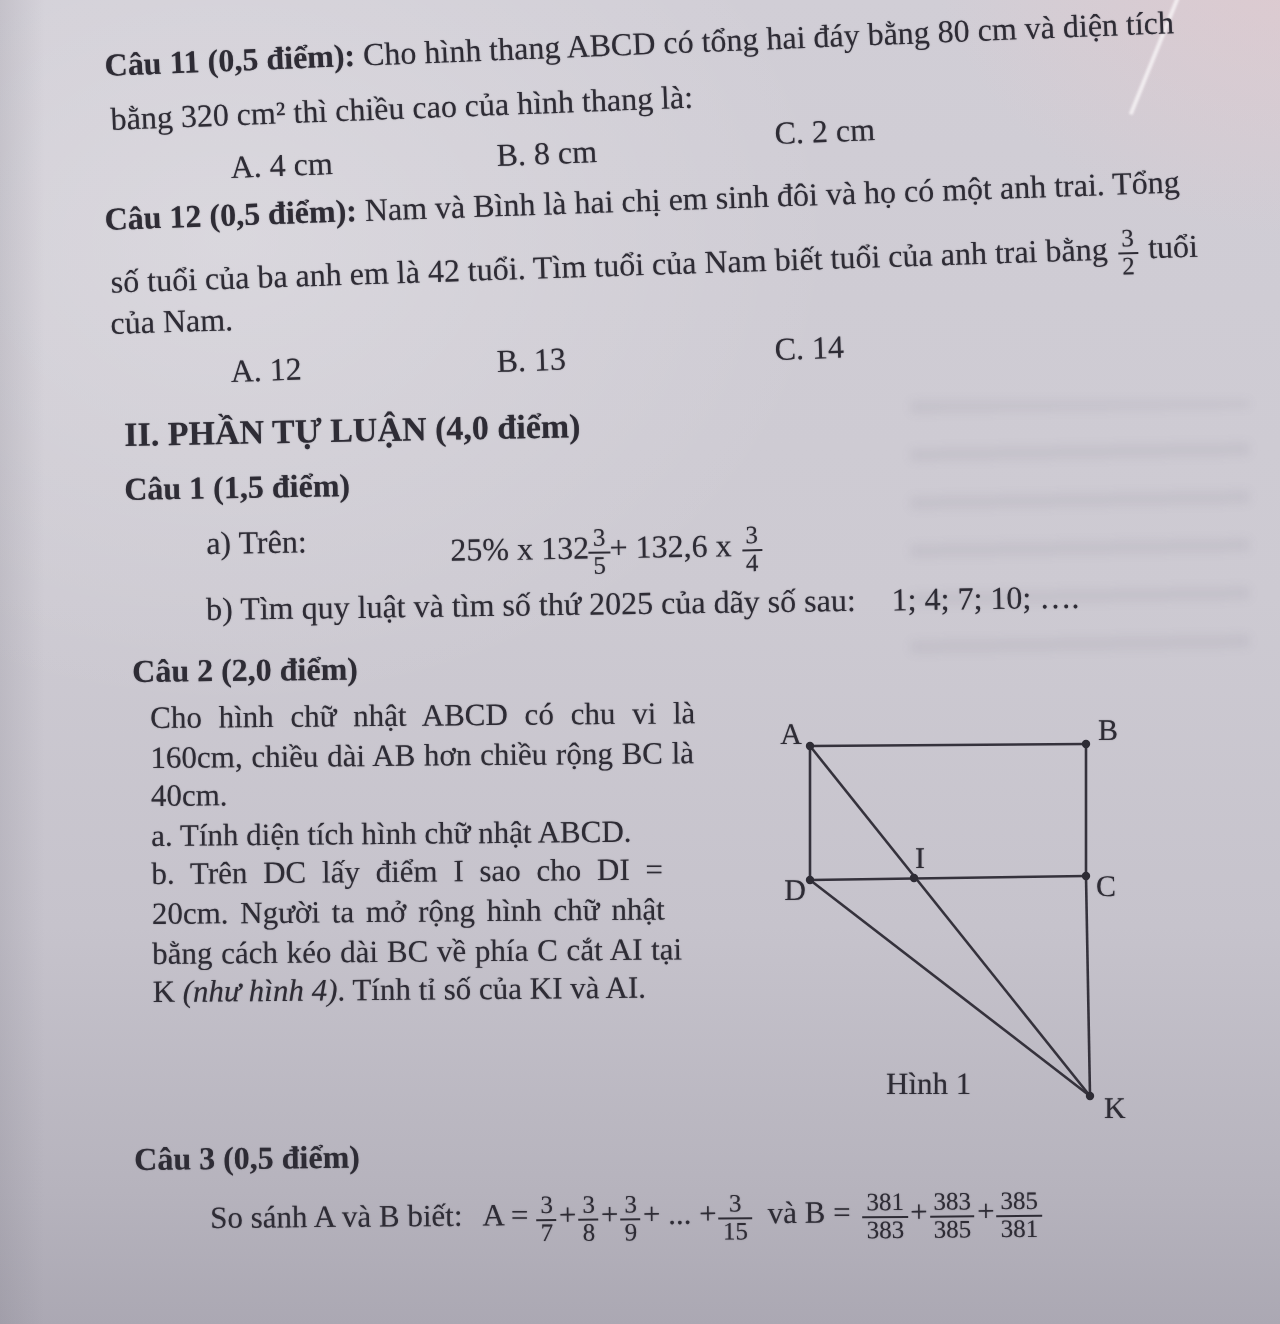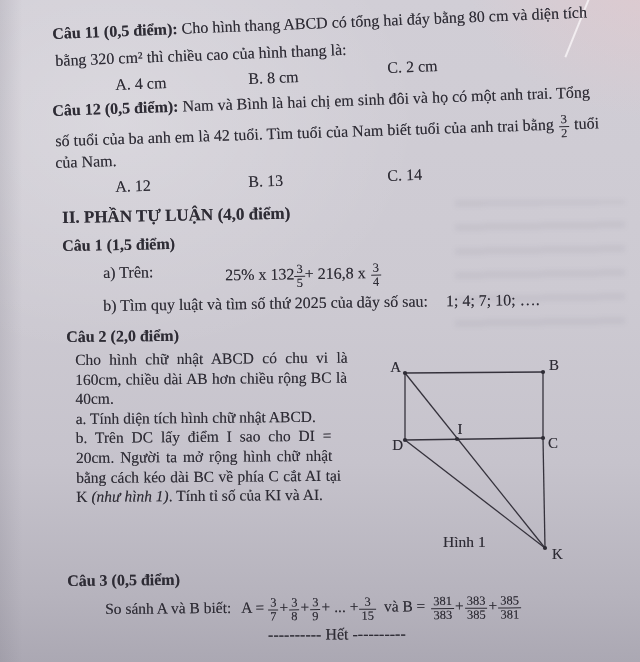--- a/index.html
+++ b/index.html
@@ -64,7 +64,7 @@
 
   <div class="line b" style="left:62px;top:237px;--r:-1deg">Câu 1 (1,5 điểm)</div>
   <div class="line" style="left:103px;top:264px;--r:-0.9deg">a) Trên:</div>
-  <div class="line" style="left:225px;top:264px;--r:-0.9deg"><span>25% x 132</span><span class="fr"><span class="n">3</span><span class="d">5</span></span><span>+ 216,8 x</span><span class="fr gap-l"><span class="n">3</span><span class="d">4</span></span></div>
+  <div class="line" style="left:225px;top:264px;--r:-0.9deg"><span>25% x 132</span><span class="fr"><span class="n">3</span><span class="d">5</span></span><span>+ 132,6 x</span><span class="fr gap-l"><span class="n">3</span><span class="d">4</span></span></div>
   <div class="line" style="left:103px;top:297px;--r:-0.8deg"><span>b)  Tìm quy luật và tìm số thứ 2025 của dãy số sau:</span><span class="seq">1; 4; 7; 10; ….</span></div>
 
   <div class="line b" style="left:66px;top:328px;--r:-0.6deg">Câu 2 (2,0 điểm)</div>

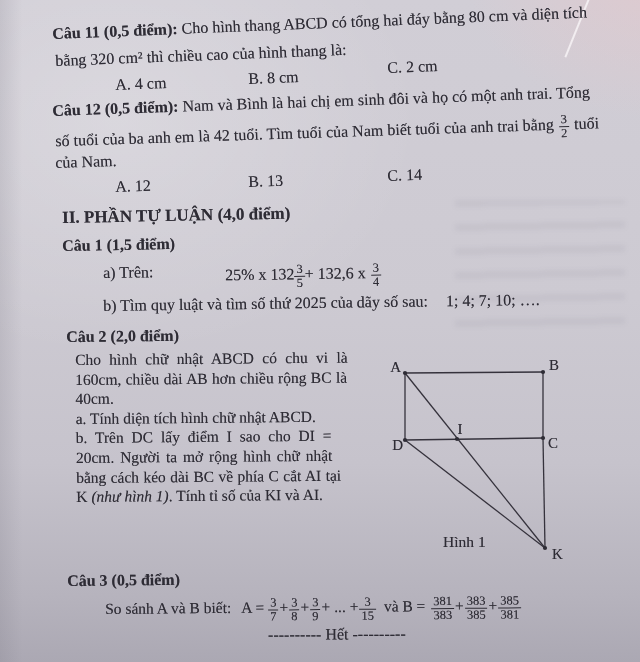--- a/index.html
+++ b/index.html
@@ -76,7 +76,7 @@
     <div class="pline ws-c">b. Trên DC lấy điểm I sao cho DI =</div>
     <div class="pline ws-d">20cm. Người ta mở rộng hình chữ nhật</div>
     <div class="pline ws-b">bằng cách kéo dài BC về phía C cắt AI tại</div>
-    <div class="pline"><span>K </span><span class="it">(như hình 1)</span><span>. Tính tỉ số của KI và AI.</span></div>
+    <div class="pline"><span>K </span><span class="it">(như hình 4)</span><span>. Tính tỉ số của KI và AI.</span></div>
   </div>
 
   <svg class="fig" width="200" height="218" viewBox="0 0 200 218">

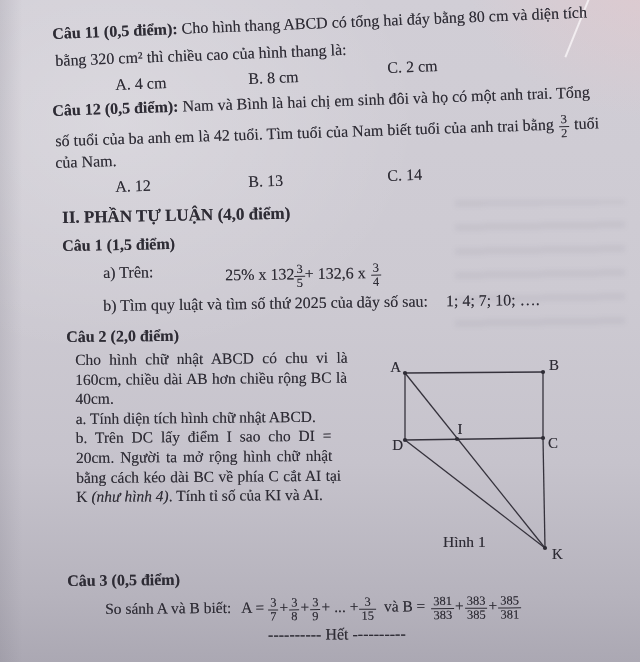--- a/index.html
+++ b/index.html
@@ -109,7 +109,6 @@
   <div class="line b" style="left:67px;top:572px;--r:-0.6deg">Câu 3 (0,5 điểm)</div>
   <div class="line small" style="left:105px;top:598px;--r:-0.5deg"><span style="margin-right:10px;">So sánh A và B biết:</span><span style="margin-right:4px;">A =</span><span class="fr"><span class="n">3</span><span class="d">7</span></span><span class="q3plus">+</span><span class="fr"><span class="n">3</span><span class="d">8</span></span><span class="q3plus">+</span><span class="fr"><span class="n">3</span><span class="d">9</span></span><span class="q3plus">+ ... +</span><span class="fr"><span class="n">3</span><span class="d">15</span></span><span style="margin:0 6px 0 8px;">và B =</span><span class="fr"><span class="n">381</span><span class="d">383</span></span><span class="q3plus">+</span><span class="fr"><span class="n">383</span><span class="d">385</span></span><span class="q3plus">+</span><span class="fr"><span class="n">385</span><span class="d">381</span></span></div>
 
-  <div class="line" style="left:268px;top:626px;--r:-0.4deg">---------- Hết ----------</div>
 
 </div>
 

